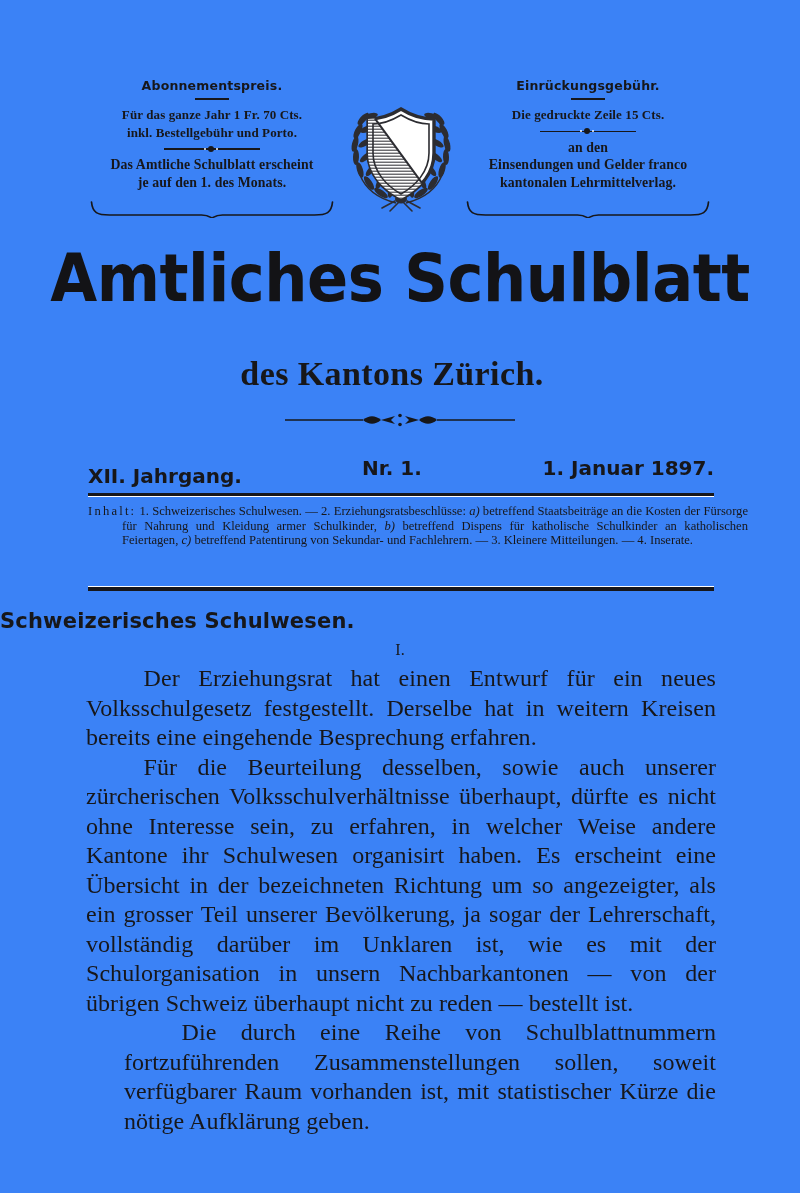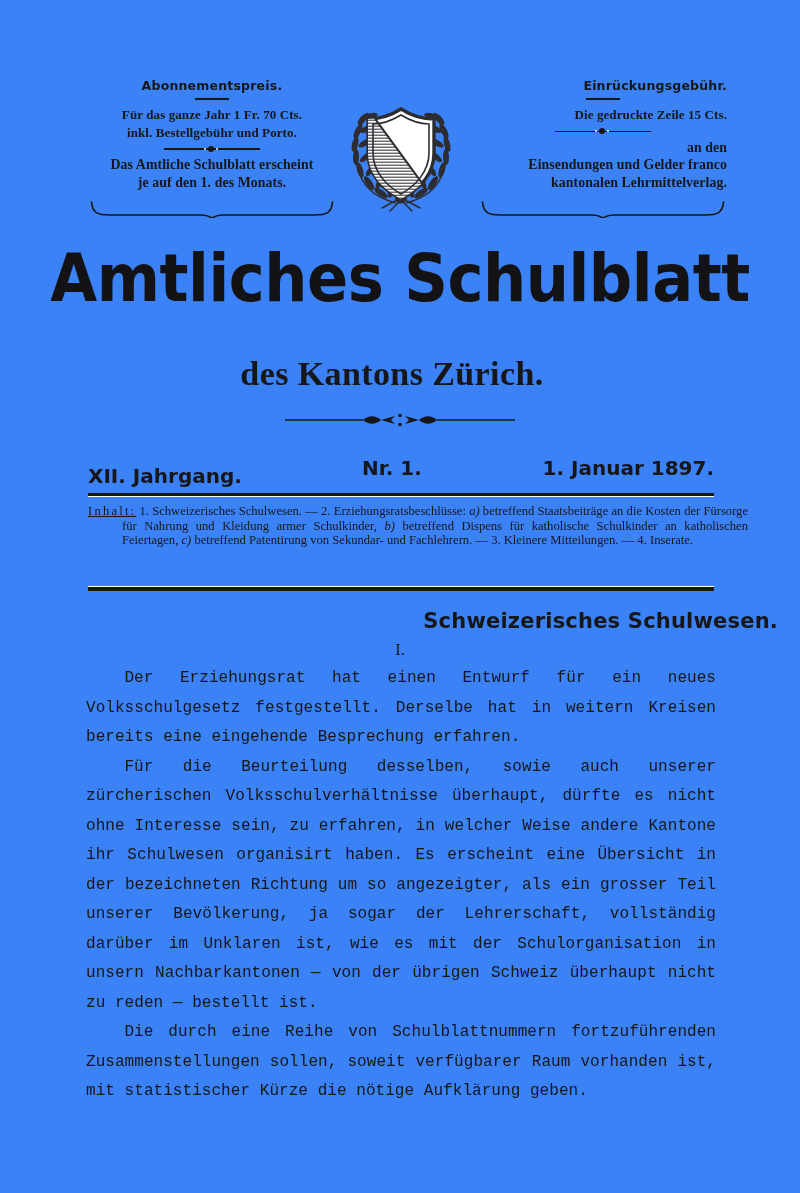--- a/index.html
+++ b/index.html
@@ -38,7 +38,7 @@
     text-align: center;
   }
   .info-left  { left: 88px; }
-  .info-right { left: 479px; text-align: right; }
+  .info-right { left: 464px; }
 
   .info-title {
     font-family: "DejaVu Sans", sans-serif;

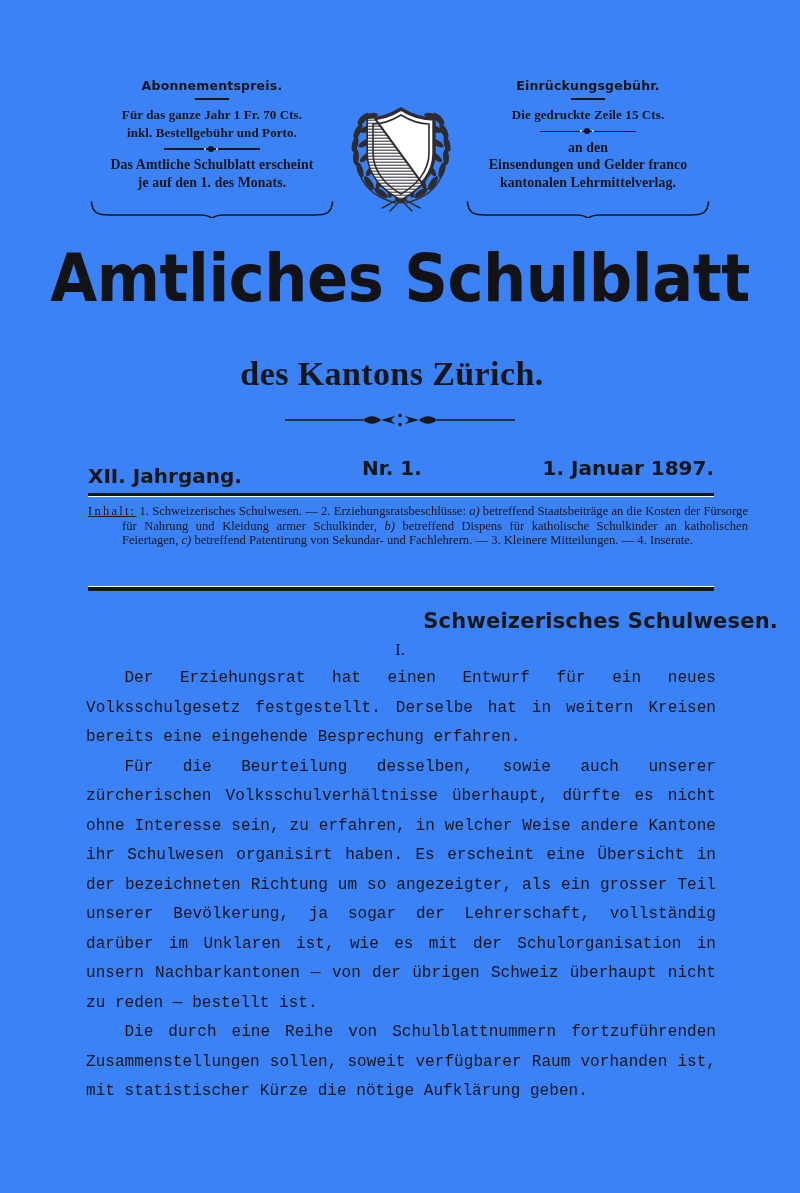--- a/index.html
+++ b/index.html
@@ -183,7 +183,6 @@
   .inhalt .lbl {
     margin-left: -34px;
     letter-spacing: 2.2px;
-    text-decoration: underline;
   }
   .inhalt i { font-style: italic; }
 

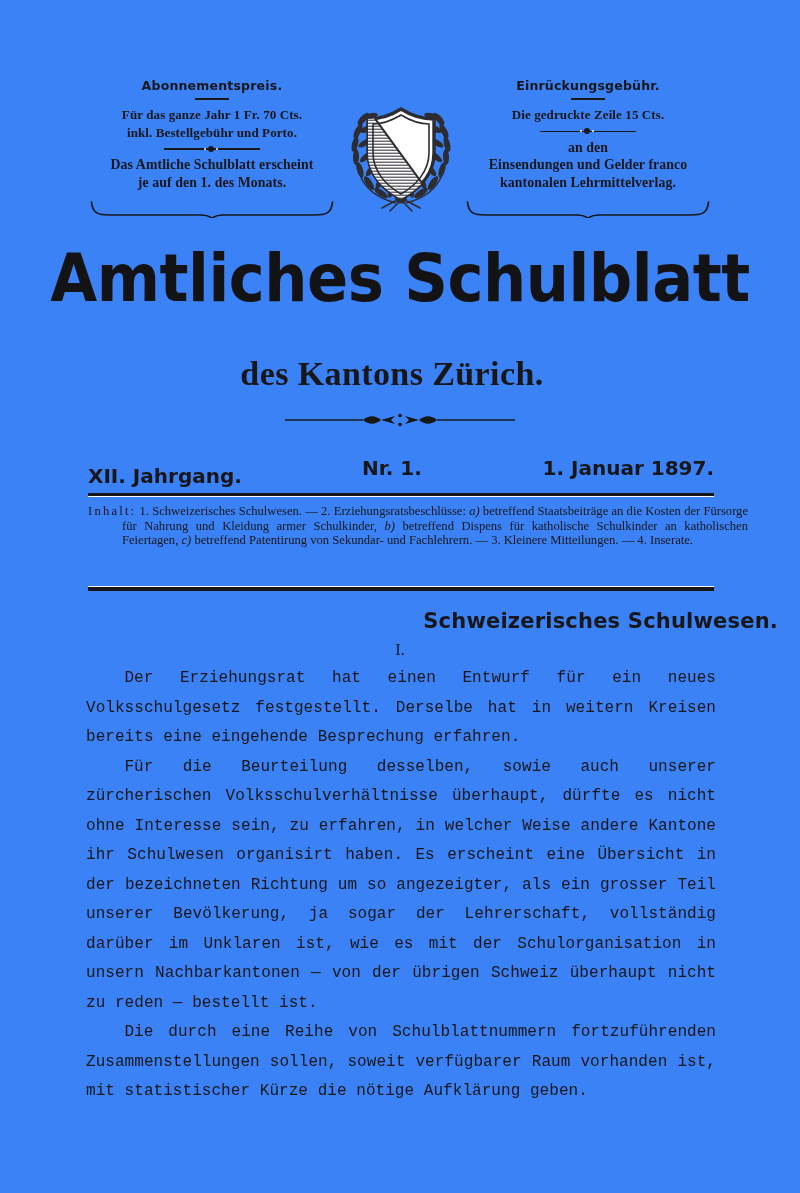--- a/index.html
+++ b/index.html
@@ -191,7 +191,7 @@
     position: absolute;
     left: 0; top: 608px;
     width: 778px;
-    text-align: right;
+    text-align: left;
     font-family: "DejaVu Sans", sans-serif;
     font-weight: bold;
     font-size: 21px;

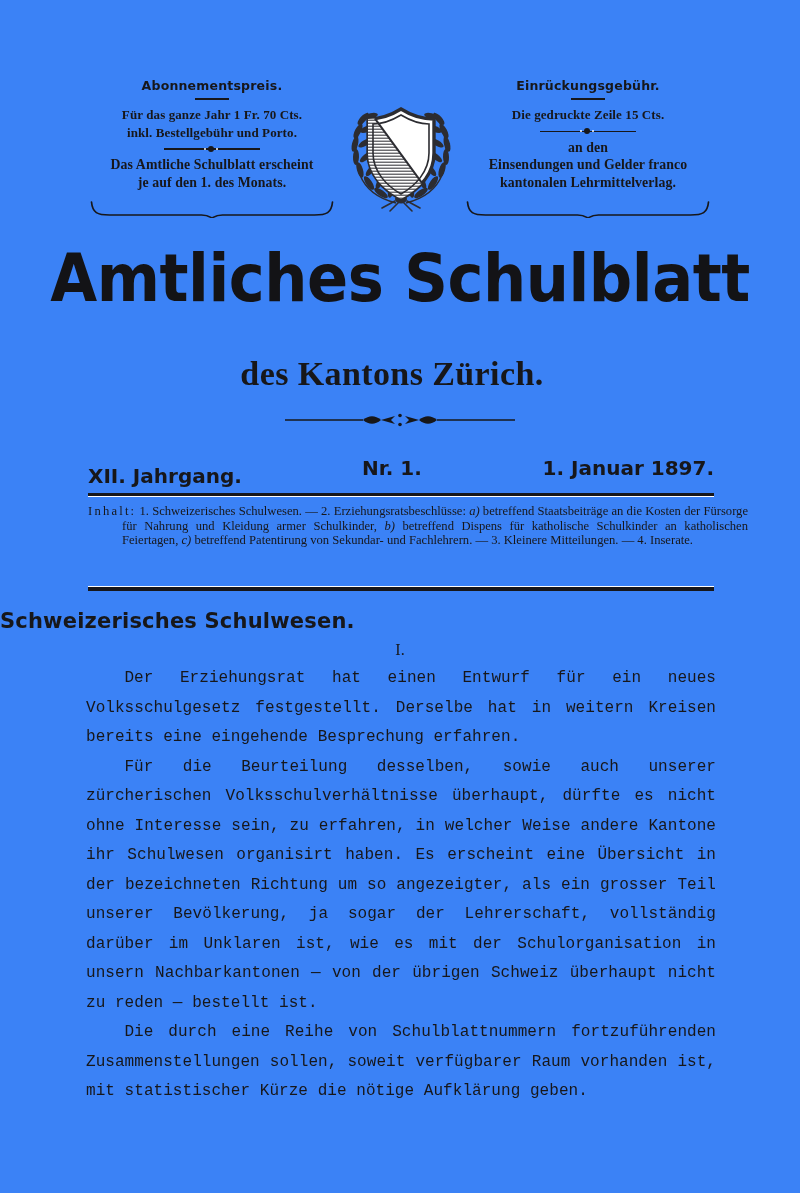--- a/index.html
+++ b/index.html
@@ -211,8 +211,8 @@
     position: absolute;
     left: 86px; top: 664px;
     width: 630px;
-    font-family: Liberation Mono, monospace;
-    font-size: 16px;
+    font-family: Liberation Serif, serif;
+    font-size: 24px;
     line-height: 29.5px;
     text-align: justify;
     letter-spacing: 0.05px;

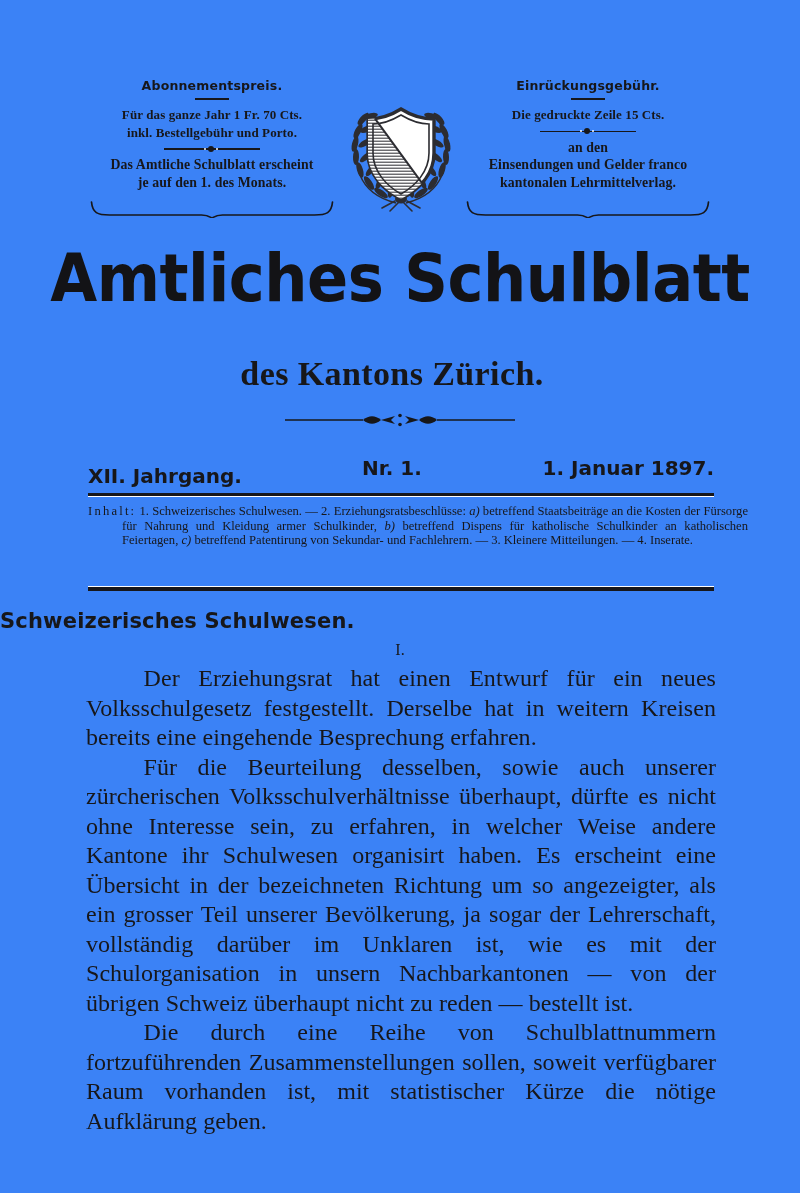--- a/index.html
+++ b/index.html
@@ -221,7 +221,7 @@
     margin: 0;
     text-indent: 2.4em;
   }
-  .body-text p:last-child { text-align: justify; }
+  .body-text p:last-child { text-align: justify; margin-left: 38px; }
 </style>
 </head>
 <body>

